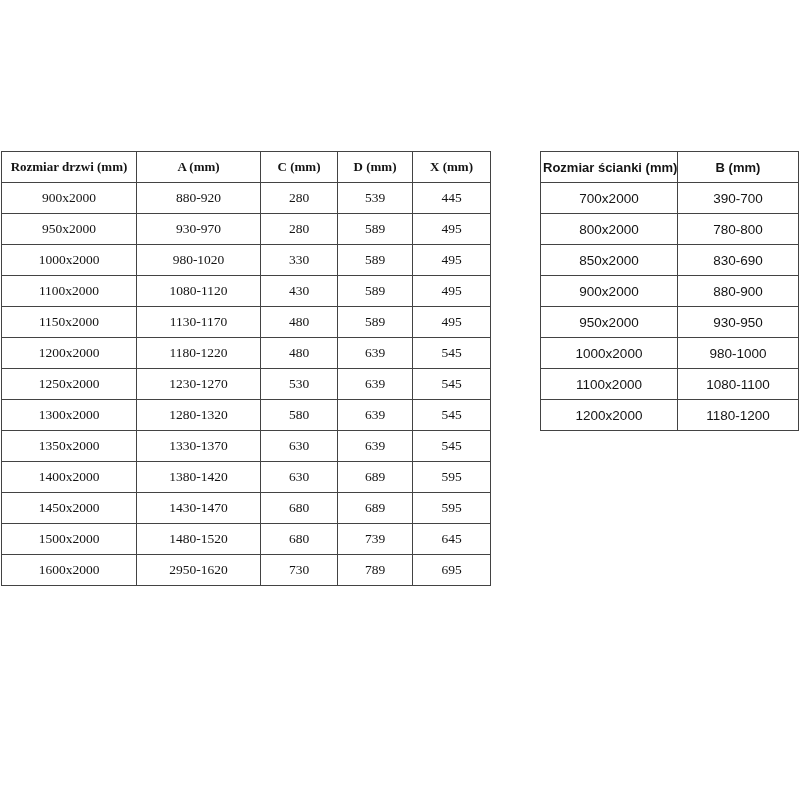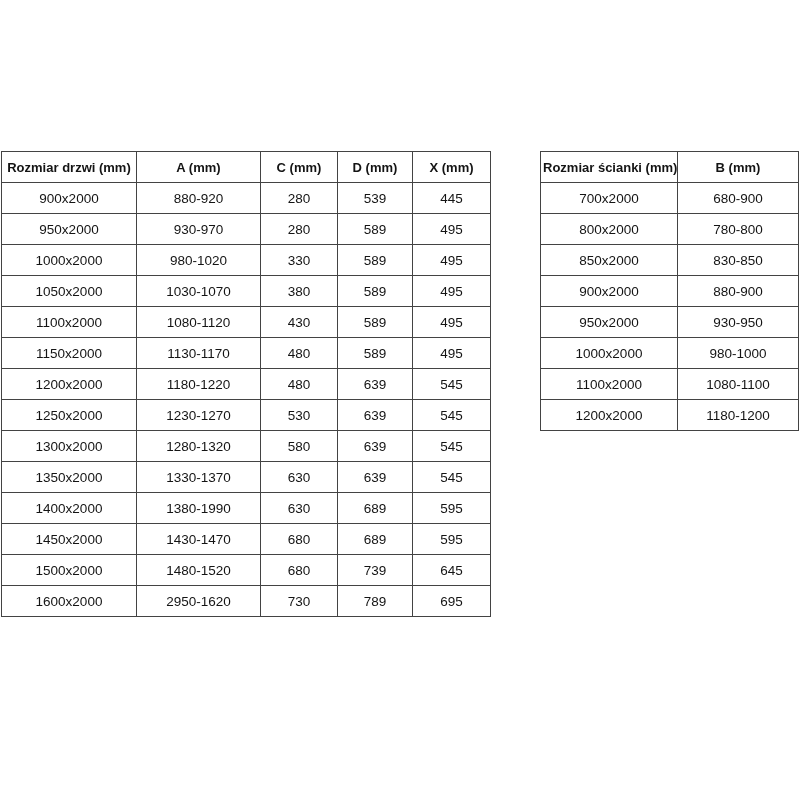--- a/index.html
+++ b/index.html
@@ -28,7 +28,7 @@
   }
   th { font-weight: bold; font-size: 13px; }
   td { font-weight: normal; font-size: 13.5px; }
-  #door-table { left: 1px; top: 151px; width: 489px; }
+  #door-table { left: 1px; top: 151px; width: 489px; font-family: Liberation Serif, serif; }
   #wall-table { left: 540px; top: 151px; width: 258px; border-radius: 7px; }
 </style>
 </head>

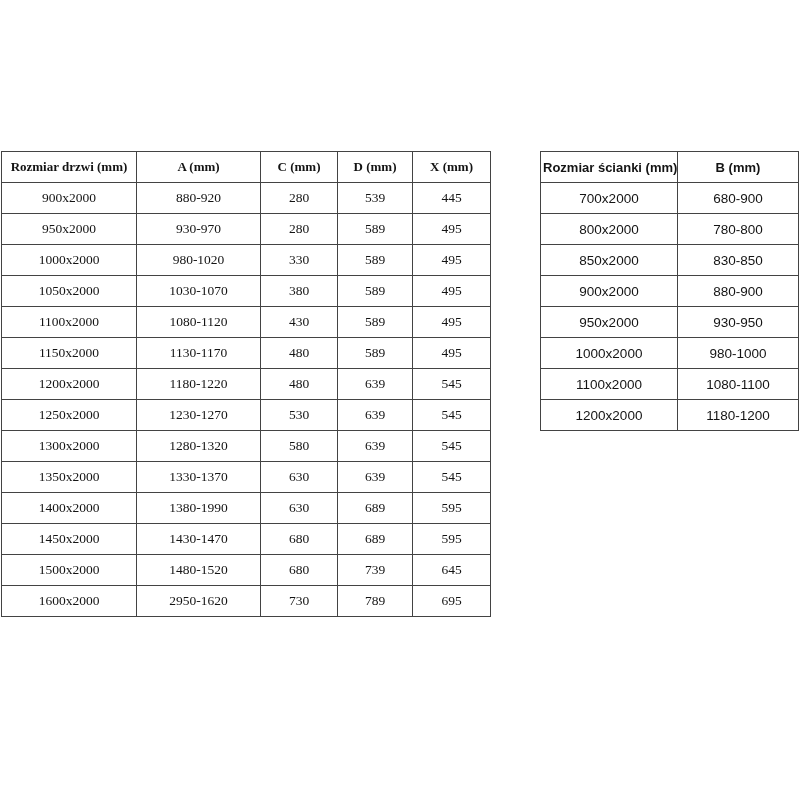--- a/index.html
+++ b/index.html
@@ -167,7 +167,7 @@
     <tbody>
       <tr>
         <td>700x2000</td>
-        <td>680-900</td>
+        <td>390-700</td>
       </tr>
       <tr>
         <td>800x2000</td>

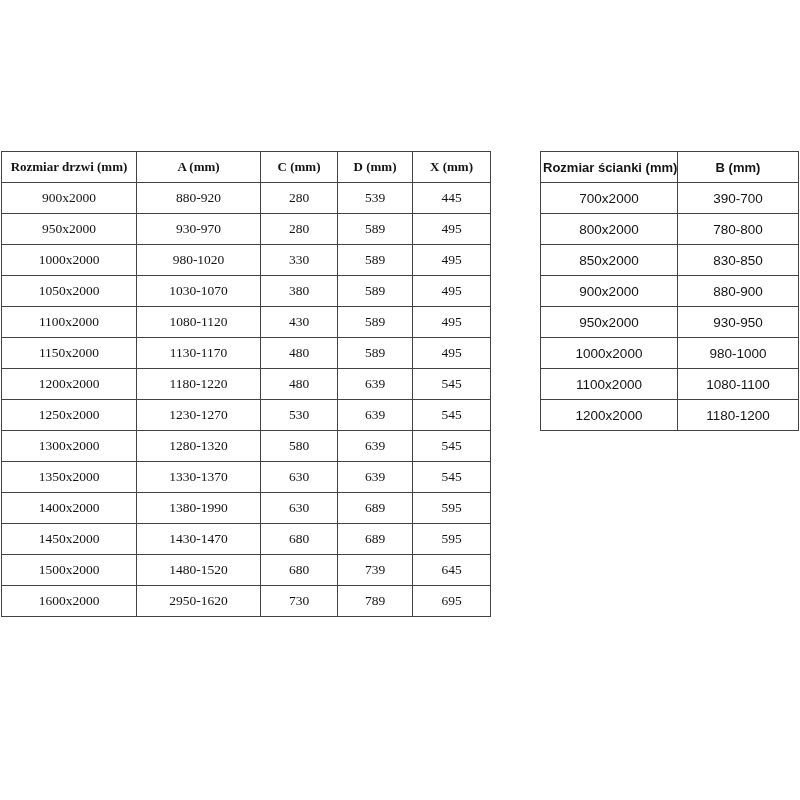--- a/index.html
+++ b/index.html
@@ -175,7 +175,7 @@
       </tr>
       <tr>
         <td>850x2000</td>
-        <td>830-850</td>
+        <td>830-690</td>
       </tr>
       <tr>
         <td>900x2000</td>

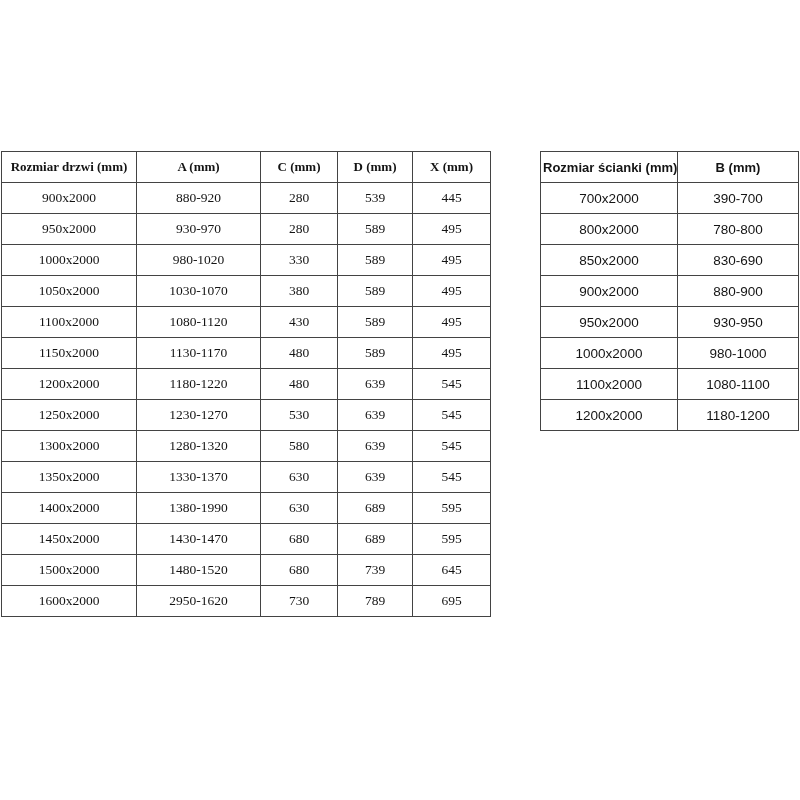--- a/index.html
+++ b/index.html
@@ -70,13 +70,6 @@
         <td>1000x2000</td>
         <td>980-1020</td>
         <td>330</td>
-        <td>589</td>
-        <td>495</td>
-      </tr>
-      <tr>
-        <td>1050x2000</td>
-        <td>1030-1070</td>
-        <td>380</td>
         <td>589</td>
         <td>495</td>
       </tr>

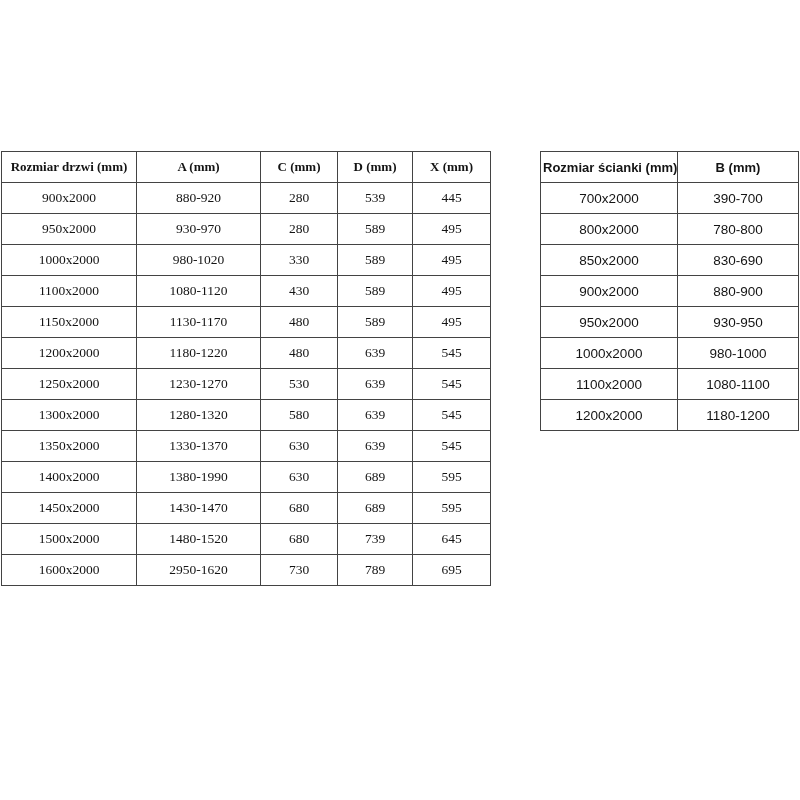--- a/index.html
+++ b/index.html
@@ -117,7 +117,7 @@
       </tr>
       <tr>
         <td>1400x2000</td>
-        <td>1380-1990</td>
+        <td>1380-1420</td>
         <td>630</td>
         <td>689</td>
         <td>595</td>

